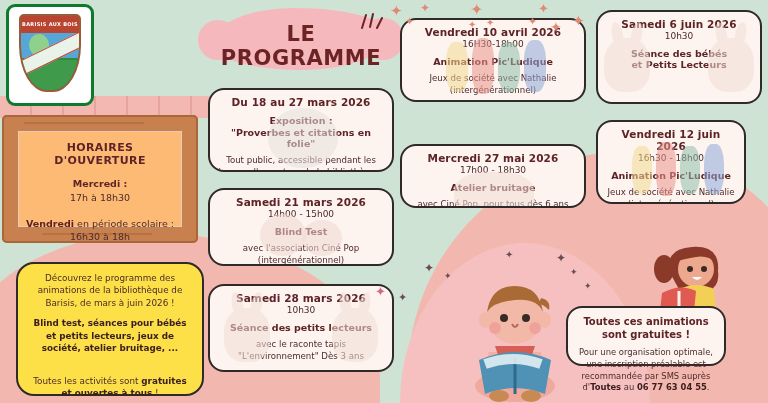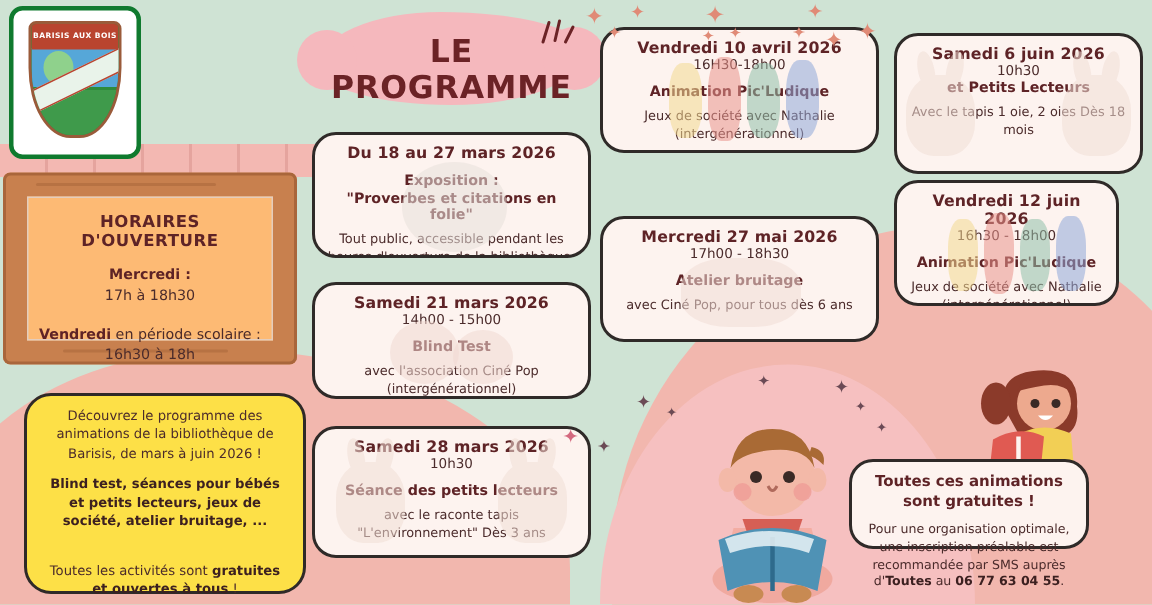--- a/index.html
+++ b/index.html
@@ -261,7 +261,7 @@
     <div class="s">avec Ciné Pop, pour tous dès 6 ans</div>
   </div>
 
-  <div class="card" style="left:596px;top:10px;width:166px;height:94px;margin-top:12px;">
+  <div class="card" style="left:596px;top:10px;width:166px;height:94px;">
     <div class="bunny" style="left:6px;top:26px;"></div>
     <div class="bunny" style="right:6px;top:26px;"></div>
     <div class="d">Samedi 6 juin 2026</div>

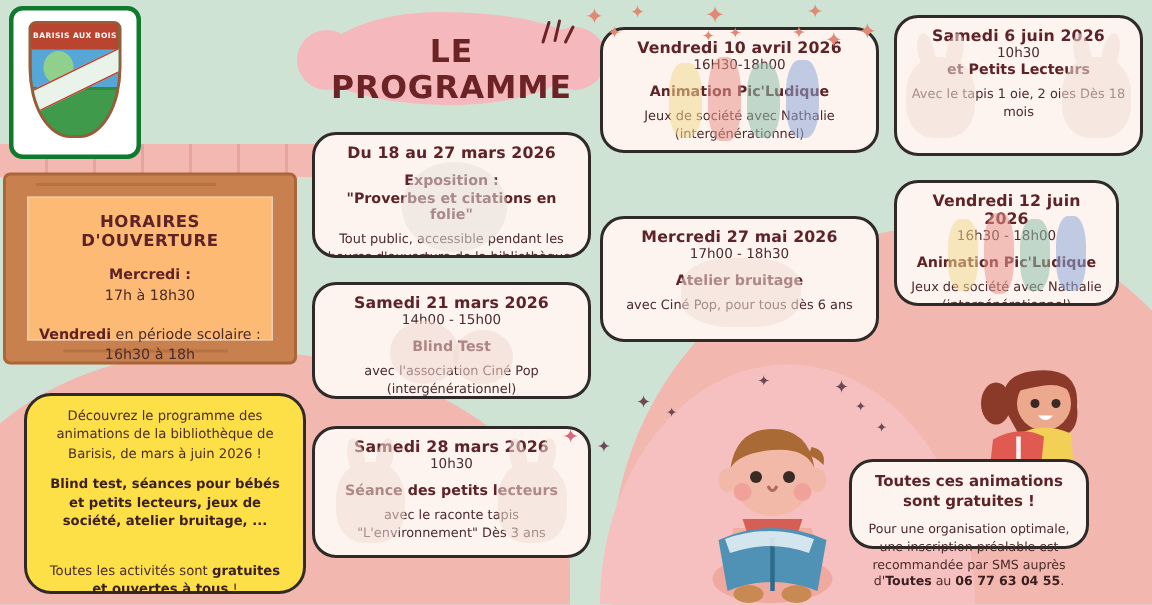--- a/index.html
+++ b/index.html
@@ -266,6 +266,7 @@
     <div class="bunny" style="right:6px;top:26px;"></div>
     <div class="d">Samedi 6 juin 2026</div>
     <div class="t">10h30</div>
+    <div class="n">Séance des bébés</div>
     <div class="n" style="margin-top:0;">et Petits Lecteurs</div>
     <div class="s">Avec le tapis 1 oie, 2 oies Dès 18 mois</div>
   </div>

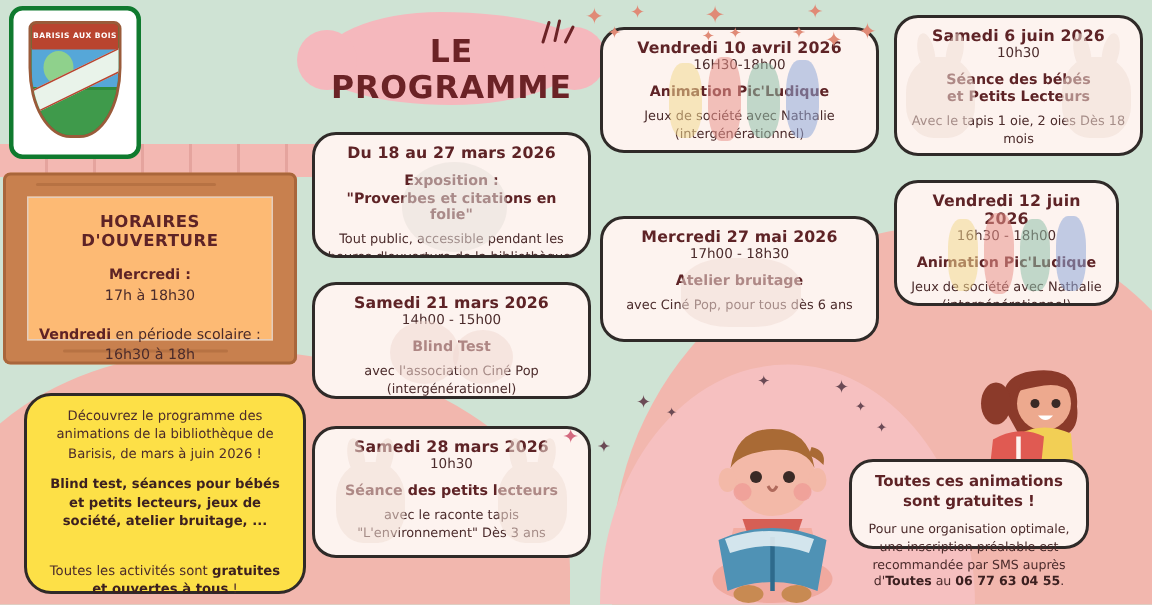--- a/index.html
+++ b/index.html
@@ -268,7 +268,6 @@
     <div class="t">10h30</div>
     <div class="n">Séance des bébés</div>
     <div class="n" style="margin-top:0;">et Petits Lecteurs</div>
-    <div class="s">Avec le tapis 1 oie, 2 oies Dès 18 mois</div>
   </div>
 
   <div class="card" style="left:596px;top:120px;width:150px;height:84px;">

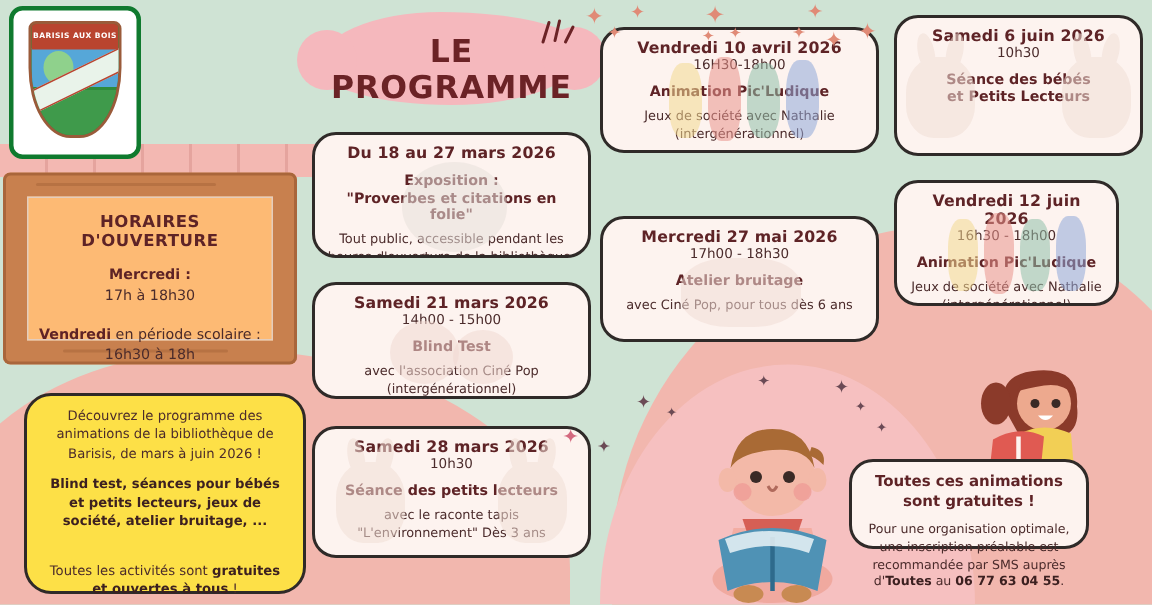--- a/index.html
+++ b/index.html
@@ -253,7 +253,7 @@
     <div class="s">Jeux de société avec Nathalie (intergénérationnel)</div>
   </div>
 
-  <div class="card" style="left:400px;top:144px;width:186px;height:84px;">
+  <div class="card" style="left:400px;top:144px;width:186px;height:64px;">
     <div class="blob-deco" style="left:52px;top:26px;width:80px;height:46px;background:#f0ddd6;border-radius:40%;"></div>
     <div class="d">Mercredi 27 mai 2026</div>
     <div class="t">17h00 - 18h30</div>

